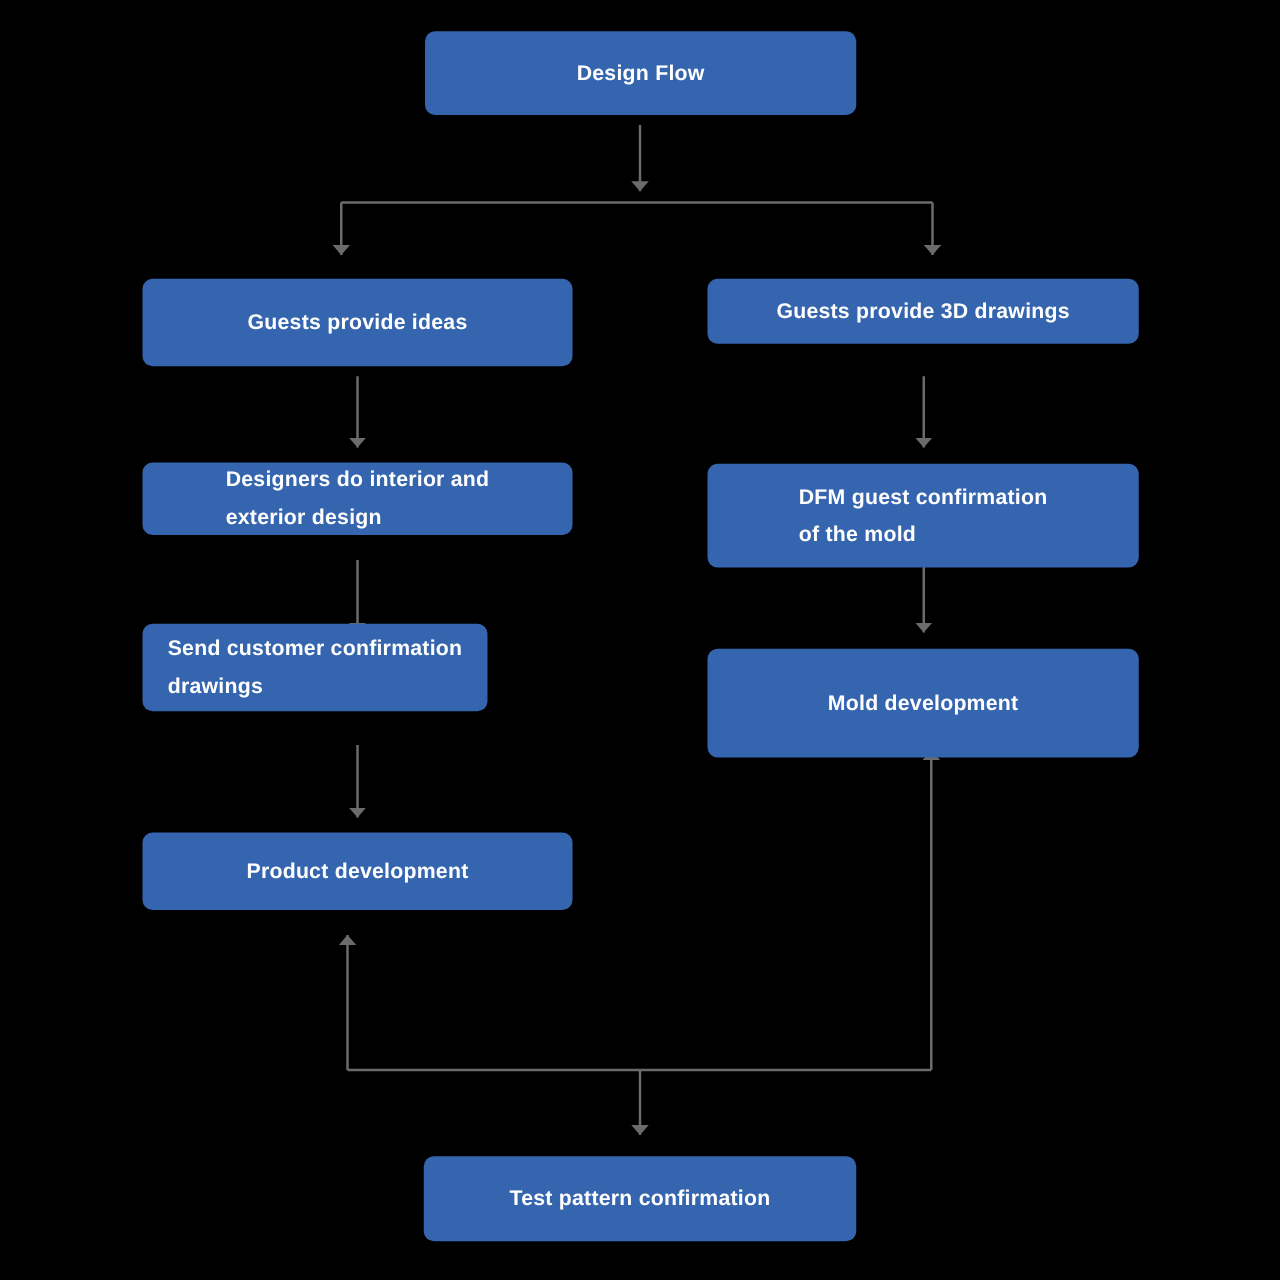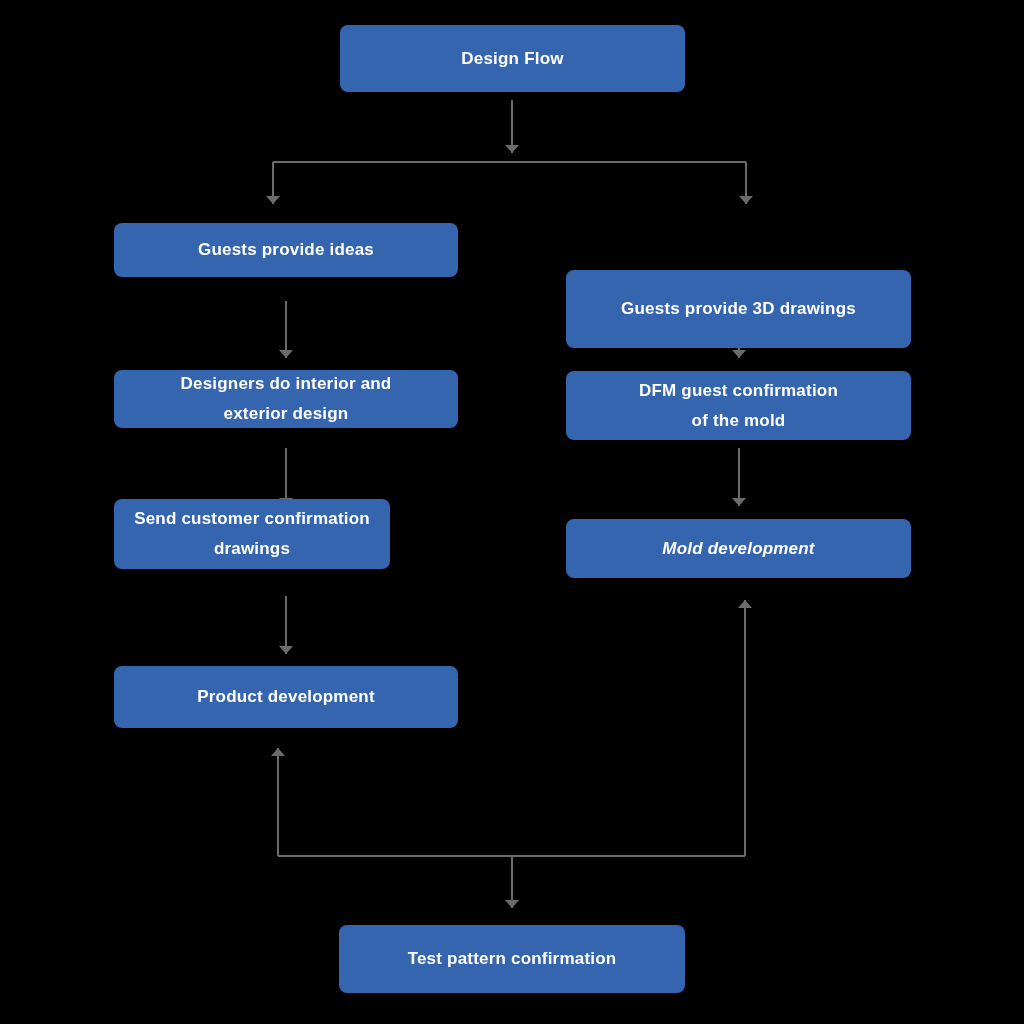--- a/index.html
+++ b/index.html
@@ -36,7 +36,7 @@
     color: #ffffff;
     font-size: 17px;
     font-weight: bold;
-    text-align: center;
+    text-align: left;
     line-height: 30px;
     white-space: pre-line;
     letter-spacing: 0.2px;

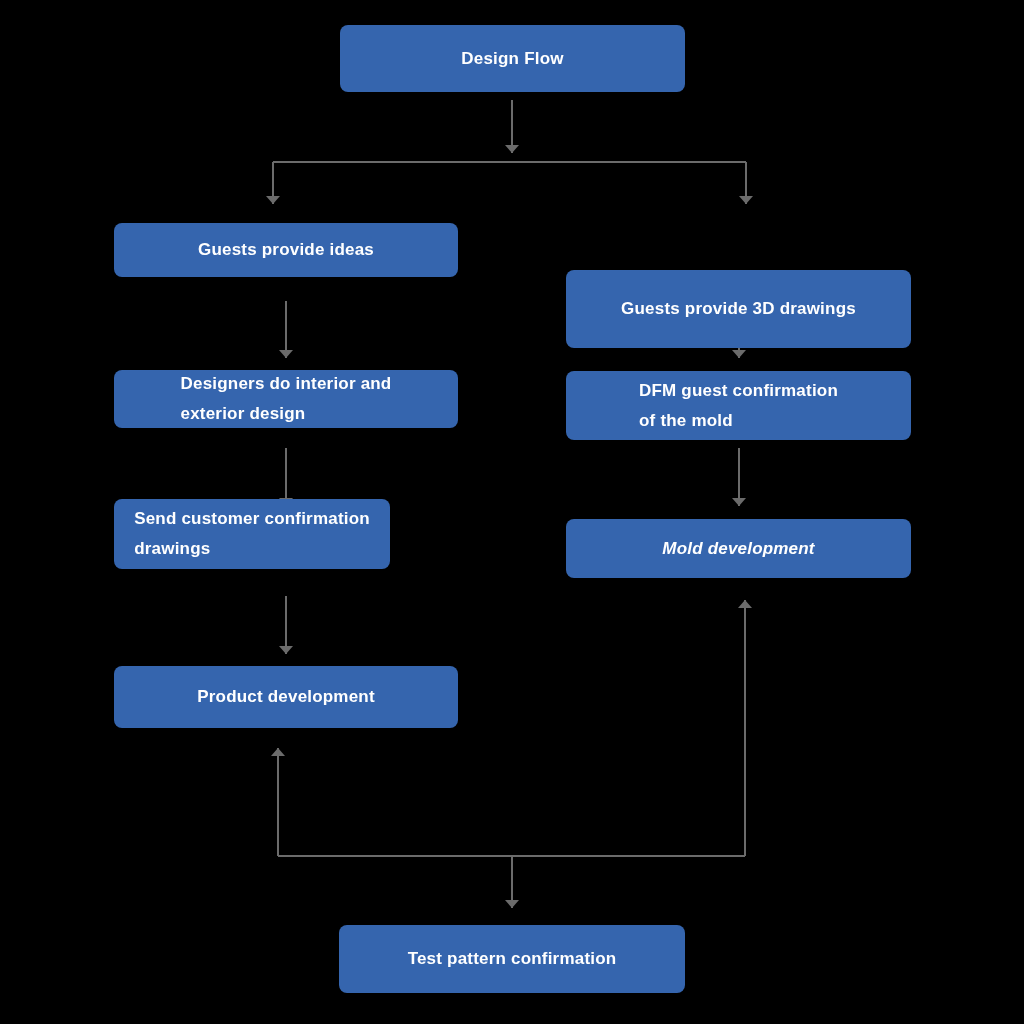--- a/index.html
+++ b/index.html
@@ -43,7 +43,7 @@
   }
   
   #node-design-flow        { left: 340px; top: 25px;  width: 345px; height: 67px; }
-  #node-guests-ideas       { left: 114px; top: 223px; width: 344px; height: 54px; }
+  #node-guests-ideas       { left: 114px; top: 223px; width: 344px; height: 70px; }
   #node-guests-3d          { left: 566px; top: 223px; width: 345px; height: 78px; margin-top: 47px; }
   #node-designers          { left: 114px; top: 370px; width: 344px; height: 58px; }
   #node-dfm                { left: 566px; top: 371px; width: 345px; height: 69px; }

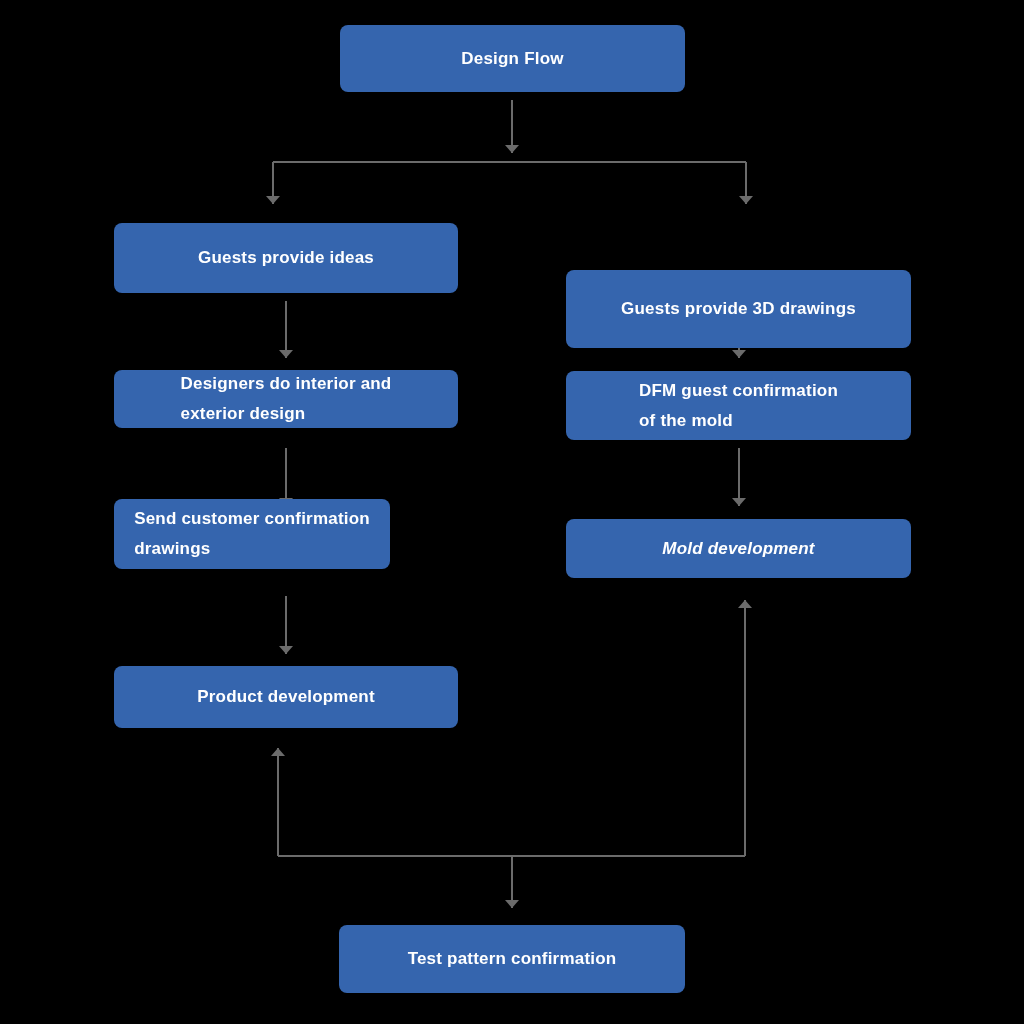--- a/index.html
+++ b/index.html
@@ -44,7 +44,7 @@
   
   #node-design-flow        { left: 340px; top: 25px;  width: 345px; height: 67px; }
   #node-guests-ideas       { left: 114px; top: 223px; width: 344px; height: 70px; }
-  #node-guests-3d          { left: 566px; top: 223px; width: 345px; height: 78px; margin-top: 47px; }
+  #node-guests-3d          { left: 566px; top: 223px; width: 345px; height: 52px; }
   #node-designers          { left: 114px; top: 370px; width: 344px; height: 58px; }
   #node-dfm                { left: 566px; top: 371px; width: 345px; height: 69px; }
   #node-send-drawings      { left: 114px; top: 499px; width: 276px; height: 70px; }

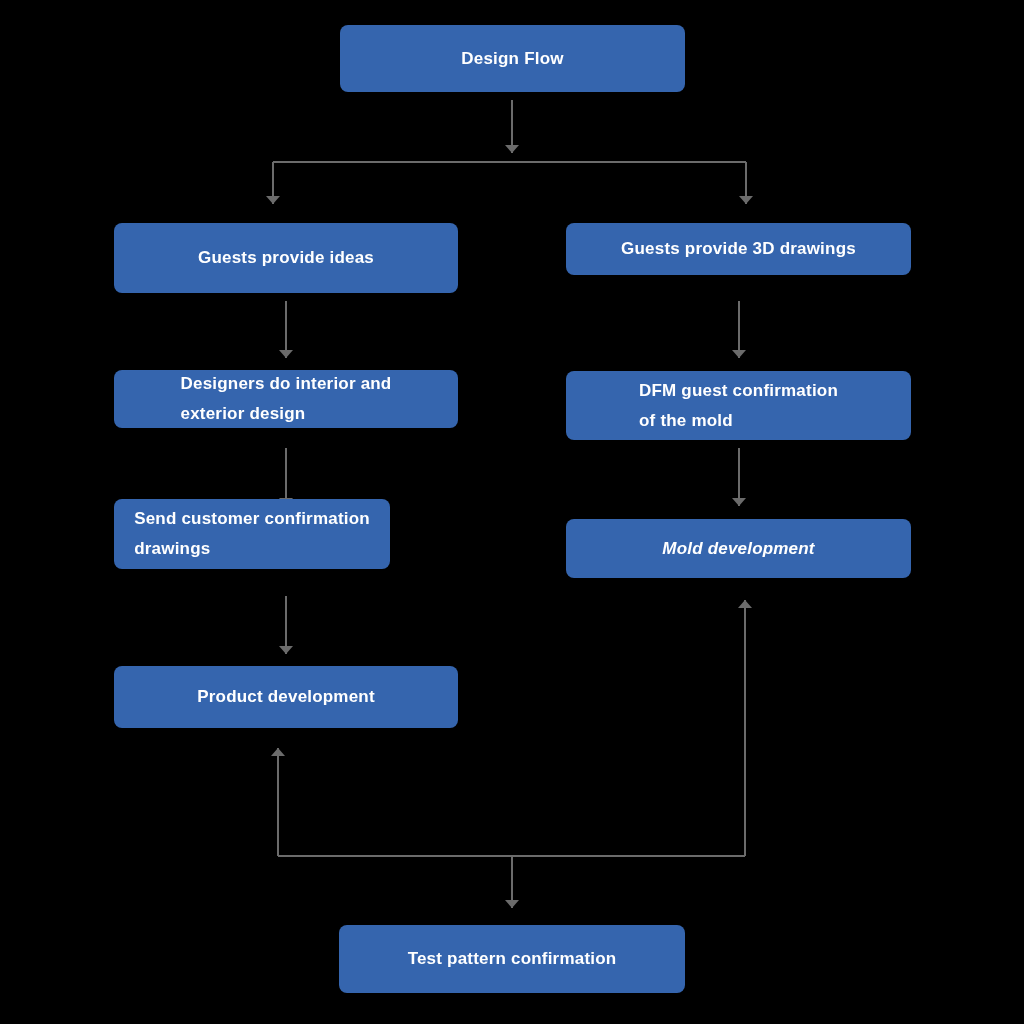--- a/index.html
+++ b/index.html
@@ -46,7 +46,7 @@
   #node-guests-ideas       { left: 114px; top: 223px; width: 344px; height: 70px; }
   #node-guests-3d          { left: 566px; top: 223px; width: 345px; height: 52px; }
   #node-designers          { left: 114px; top: 370px; width: 344px; height: 58px; }
-  #node-dfm                { left: 566px; top: 371px; width: 345px; height: 69px; }
+  #node-dfm                { left: 566px; top: 371px; width: 345px; height: 83px; }
   #node-send-drawings      { left: 114px; top: 499px; width: 276px; height: 70px; }
   #node-mold-dev           { left: 566px; top: 519px; width: 345px; height: 59px; font-style: italic; }
   #node-product-dev        { left: 114px; top: 666px; width: 344px; height: 62px; }

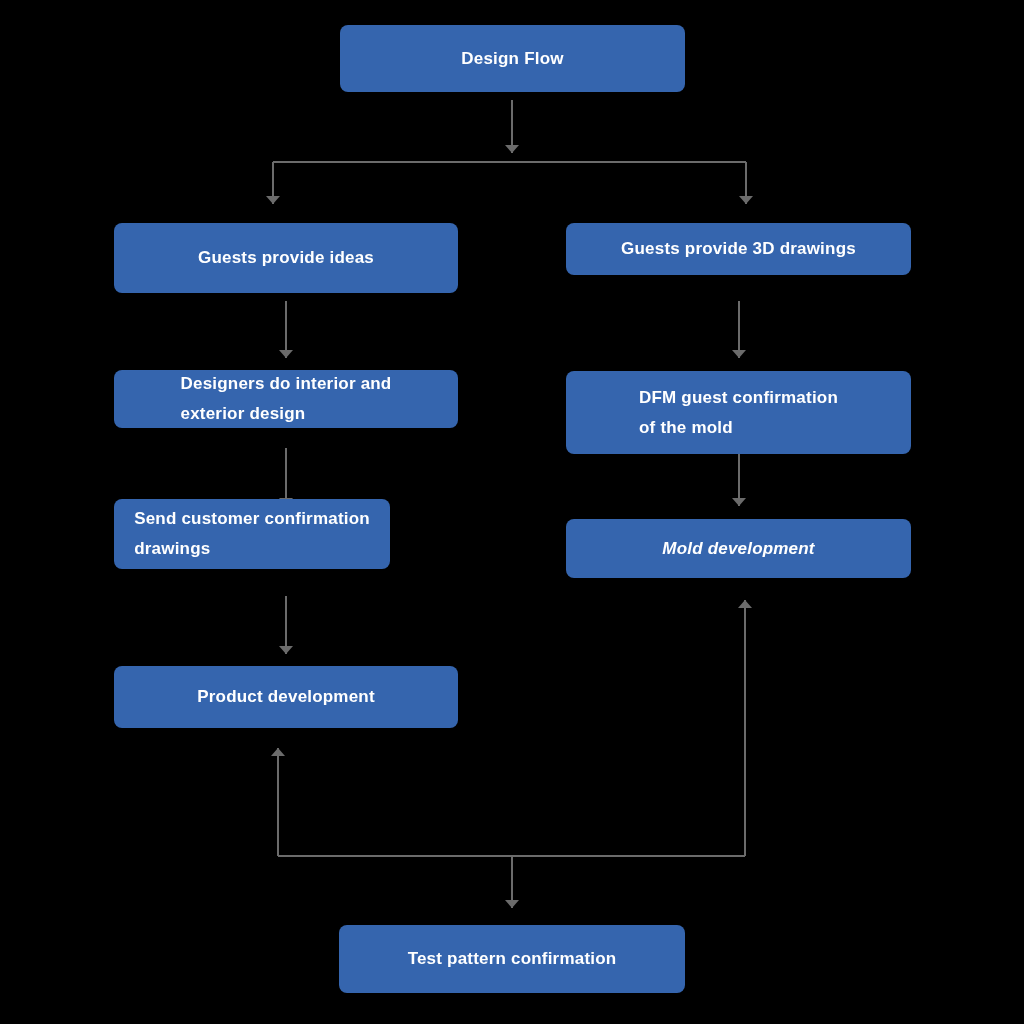--- a/index.html
+++ b/index.html
@@ -48,7 +48,7 @@
   #node-designers          { left: 114px; top: 370px; width: 344px; height: 58px; }
   #node-dfm                { left: 566px; top: 371px; width: 345px; height: 83px; }
   #node-send-drawings      { left: 114px; top: 499px; width: 276px; height: 70px; }
-  #node-mold-dev           { left: 566px; top: 519px; width: 345px; height: 59px; font-style: italic; }
+  #node-mold-dev           { left: 566px; top: 519px; width: 345px; height: 87px; }
   #node-product-dev        { left: 114px; top: 666px; width: 344px; height: 62px; }
   #node-test-pattern       { left: 339px; top: 925px; width: 346px; height: 68px; }
 </style>

